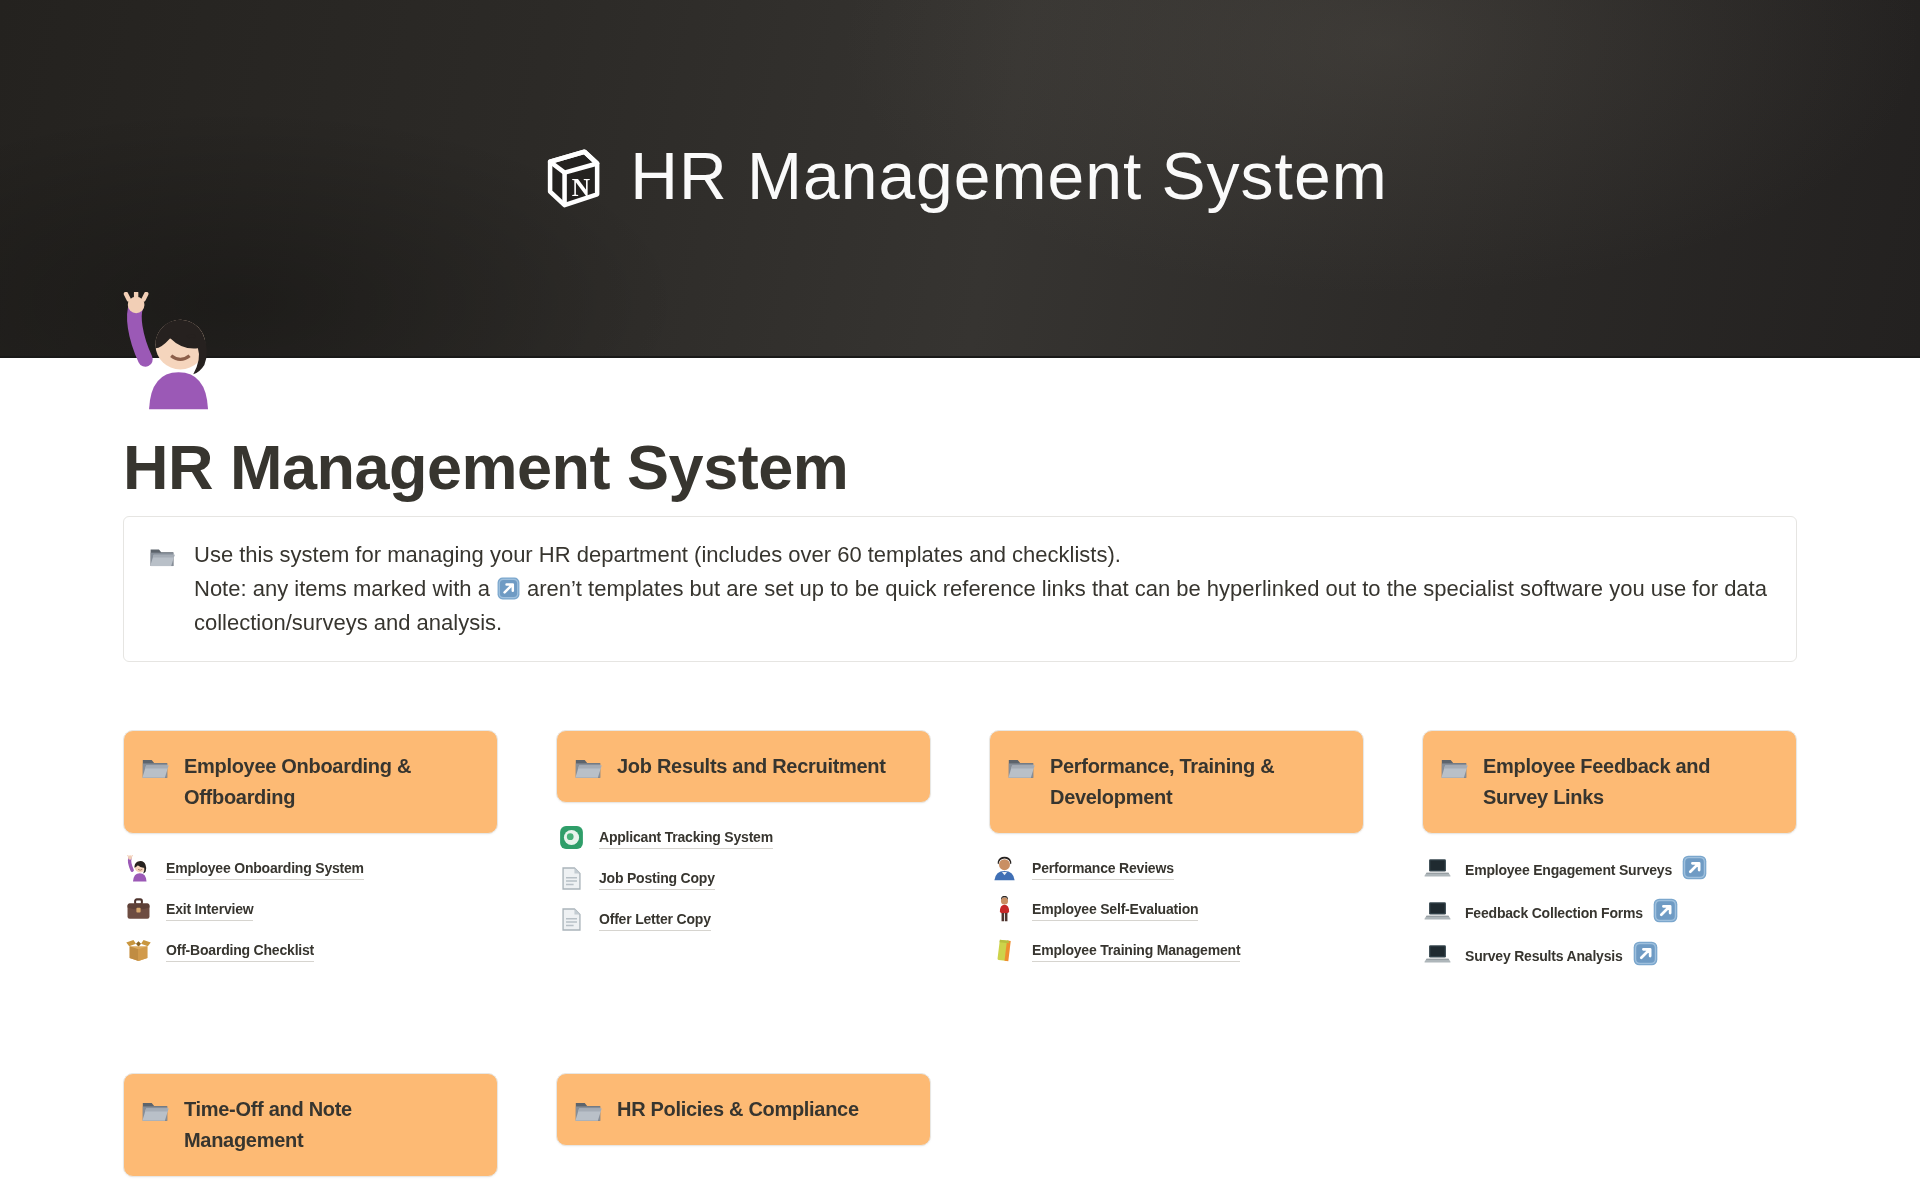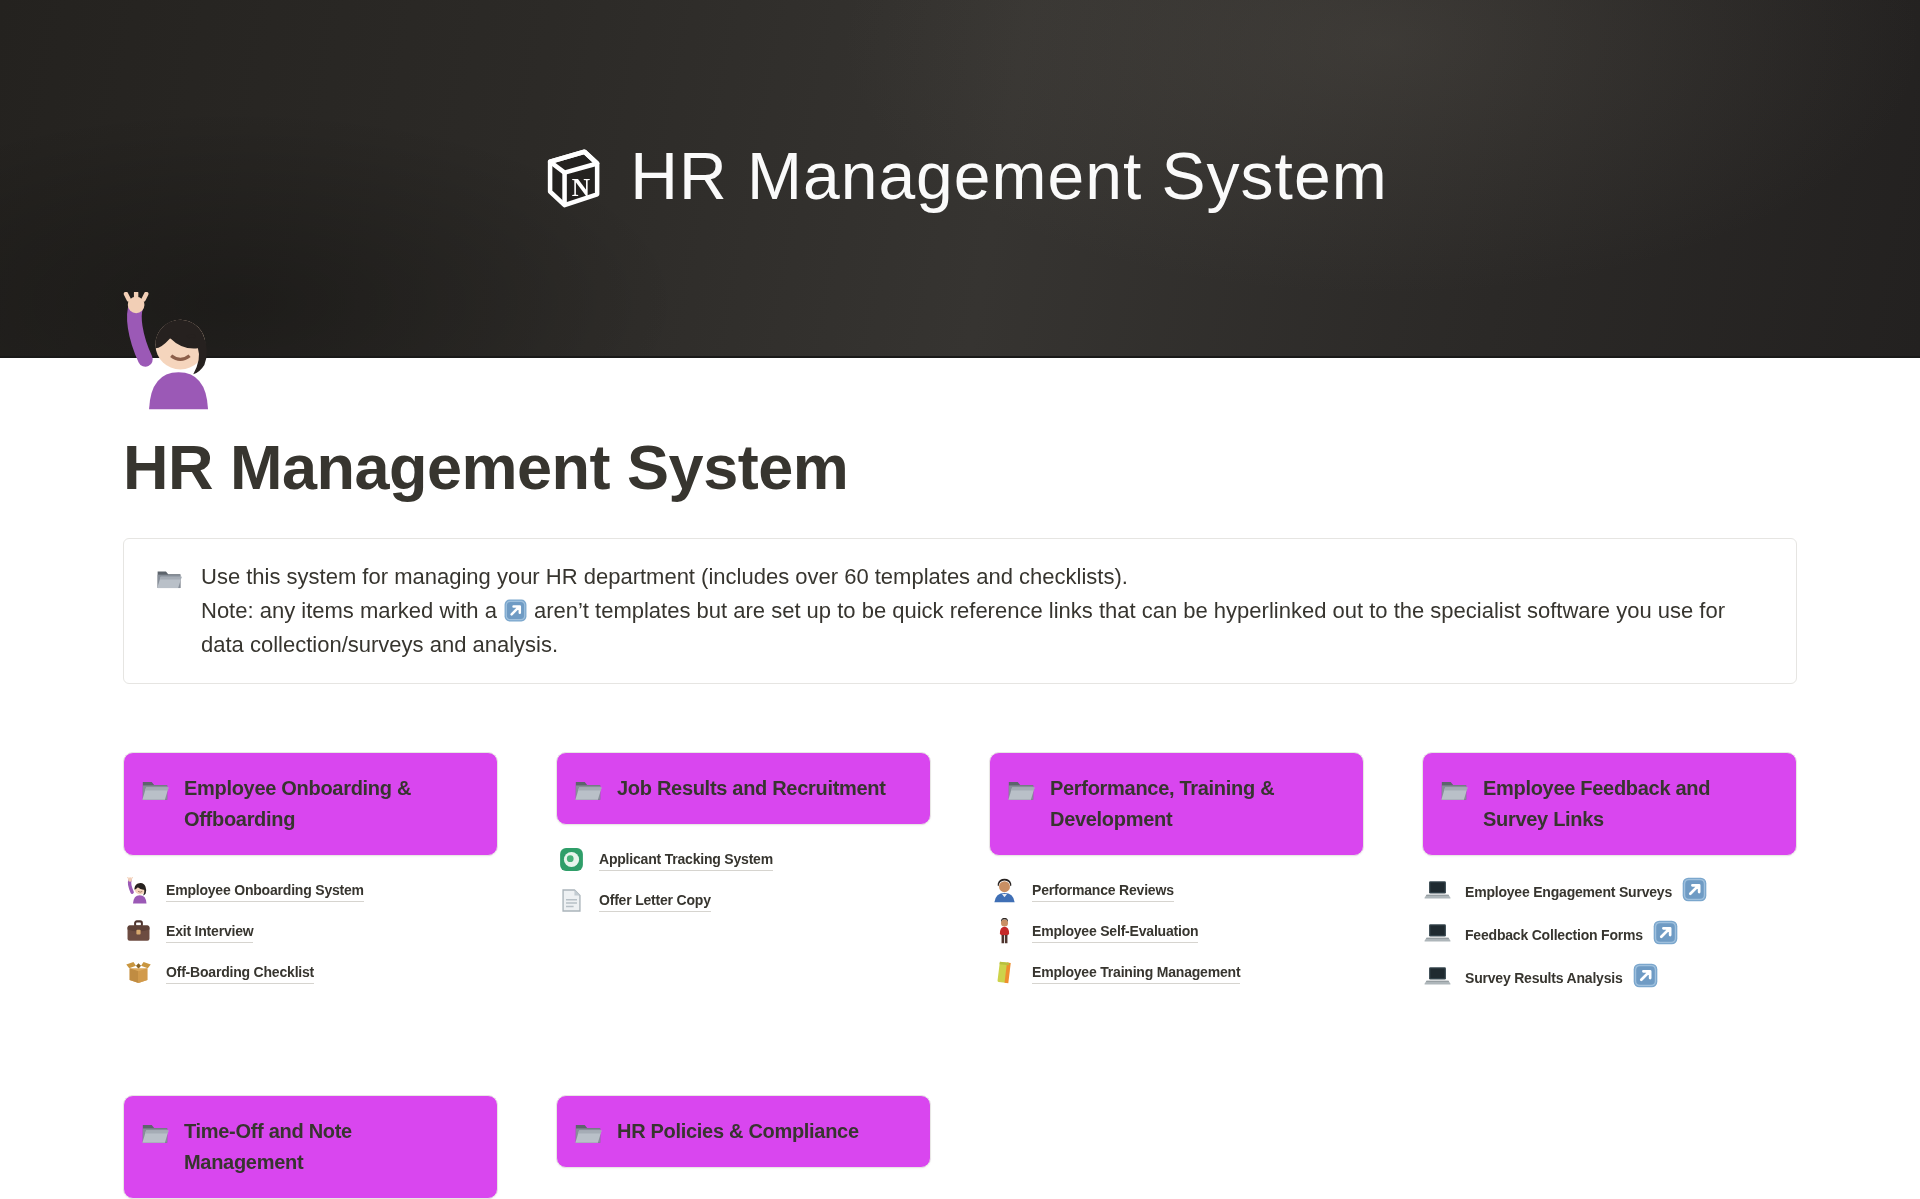--- a/index.html
+++ b/index.html
@@ -36,8 +36,8 @@
   }
   
   .callout{
-    margin-top:32px;border:1px solid #e6e5e2;border-radius:6px;background:#fff;
-    padding:21px 31px;display:flex;gap:18px;align-items:flex-start;
+    margin-top:10px;border:1px solid #e6e5e2;border-radius:6px;background:#fff;
+    padding:21px 24px;display:flex;gap:18px;align-items:flex-start;
     font-size:22px;line-height:34px;color:#37352f;
   }
   .callout-icon{width:28px;height:28px;flex:none;margin-top:4px;display:inline-block;}

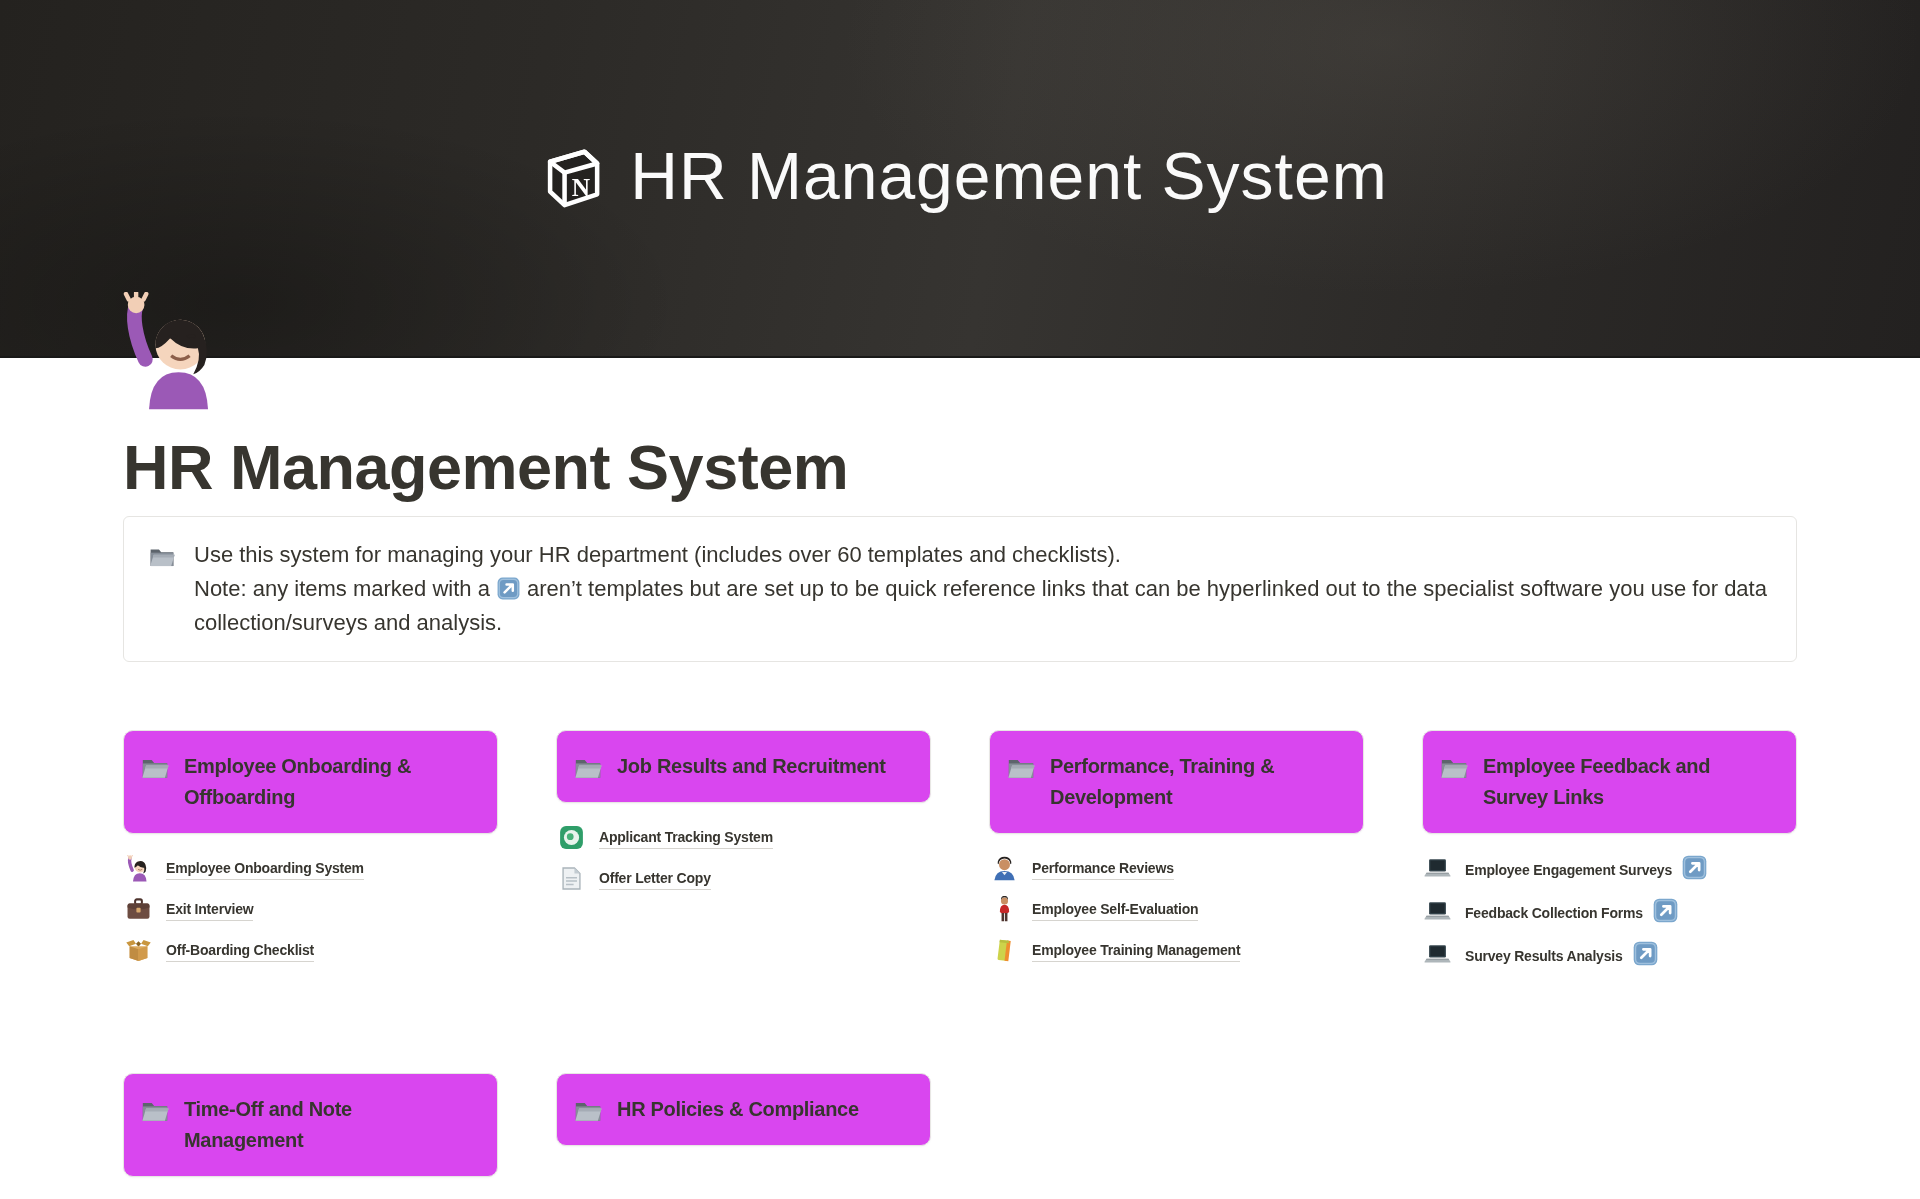--- a/index.html
+++ b/index.html
@@ -51,7 +51,7 @@
   }
   .row2{margin-top:96px;}
   .card{
-    border:1px solid #e8e7e4;border-radius:10px;background:#d946ef;
+    border:1px solid #e8e7e4;border-radius:10px;background:#fdba74;
     box-shadow:0 1px 2px rgba(15,15,15,0.04);
     padding:20px 16px;display:flex;gap:14px;align-items:flex-start;box-sizing:border-box;
     min-height:72px;

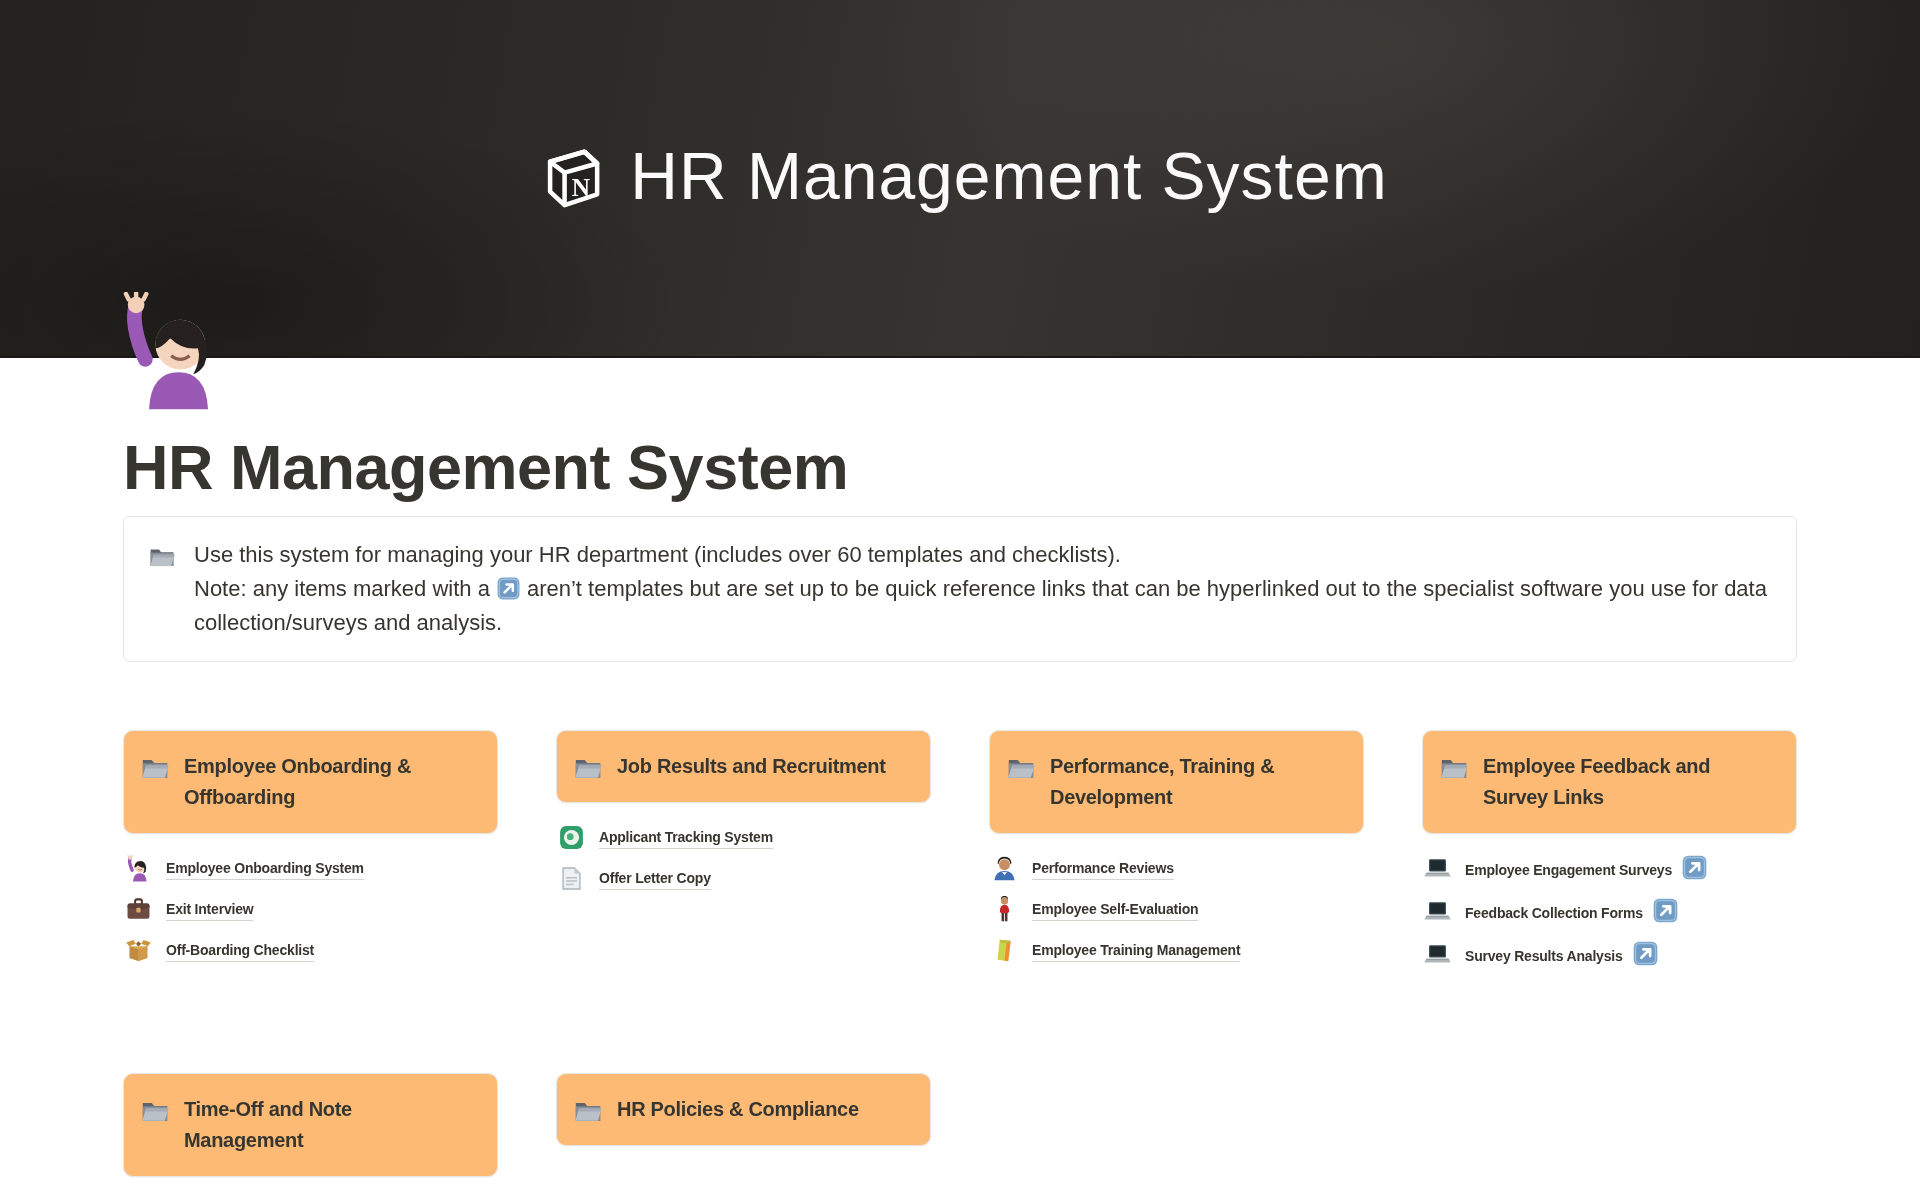--- a/index.html
+++ b/index.html
@@ -200,6 +200,14 @@
                 <path d="M19.5 3.5 L26 10 H19.5 Z" fill="#c3ccd2"></path>
                 <path d="M9.5 15 h13 M9.5 19 h13 M9.5 23 h9" stroke="#b7c0c6" stroke-width="1.8"></path>
               </svg></span>
+            <div class="lbl-wrap"><span class="lbl">Job Posting Copy</span></div>
+          </div>
+          <div class="link">
+            <span class="link-icon"><svg viewBox="0 0 32 32">
+                <path d="M6 3.5 H19.5 L26 10 V28.5 H6 Z" fill="#eef1f3" stroke="#aab4ba" stroke-width="1.6"></path>
+                <path d="M19.5 3.5 L26 10 H19.5 Z" fill="#c3ccd2"></path>
+                <path d="M9.5 15 h13 M9.5 19 h13 M9.5 23 h9" stroke="#b7c0c6" stroke-width="1.8"></path>
+              </svg></span>
             <div class="lbl-wrap"><span class="lbl">Offer Letter Copy</span></div>
           </div>
         </div>

